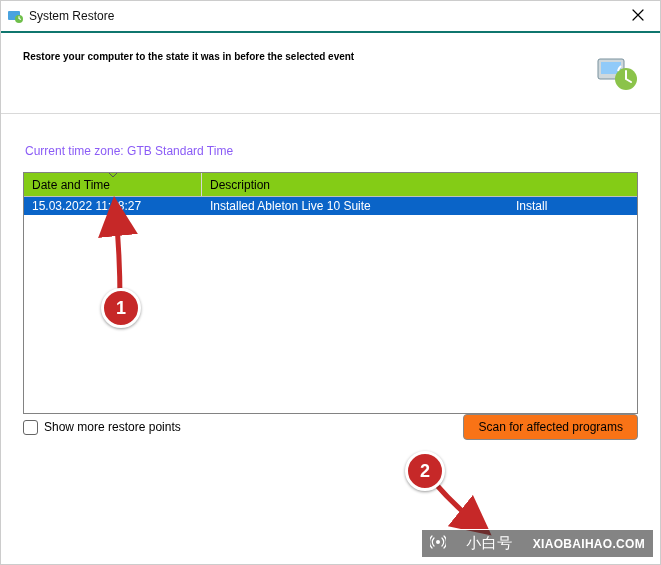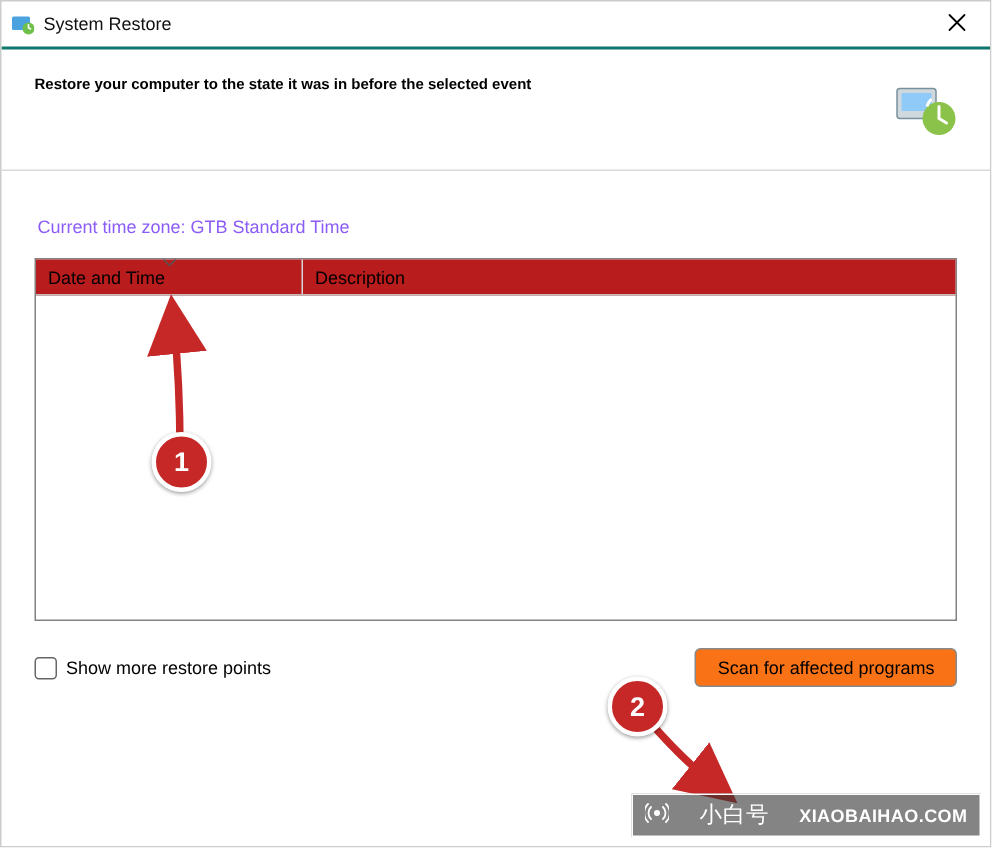--- a/index.html
+++ b/index.html
@@ -17,7 +17,7 @@
   .content{padding:10px 22px 0 22px}
   .tz{font-size:12px;color:#8b5cf6;margin:20px 0 14px 2px}
   .table-wrap{border:1px solid #828282;background:#fff}
-  .thead{display:flex;background:#b91c1c;height:23px;border-bottom:1px solid #bfbfbf;position:relative}
+  .thead{display:flex;background:#84cc16;height:23px;border-bottom:1px solid #bfbfbf;position:relative}
   .th{display:flex;align-items:center;padding:0 8px;font-size:12px;color:#000;border-right:1px solid #d6d6d6;box-sizing:border-box;white-space:nowrap}
   .th:last-child{border-right:none}
   .th.col-dt{width:178px;position:relative}

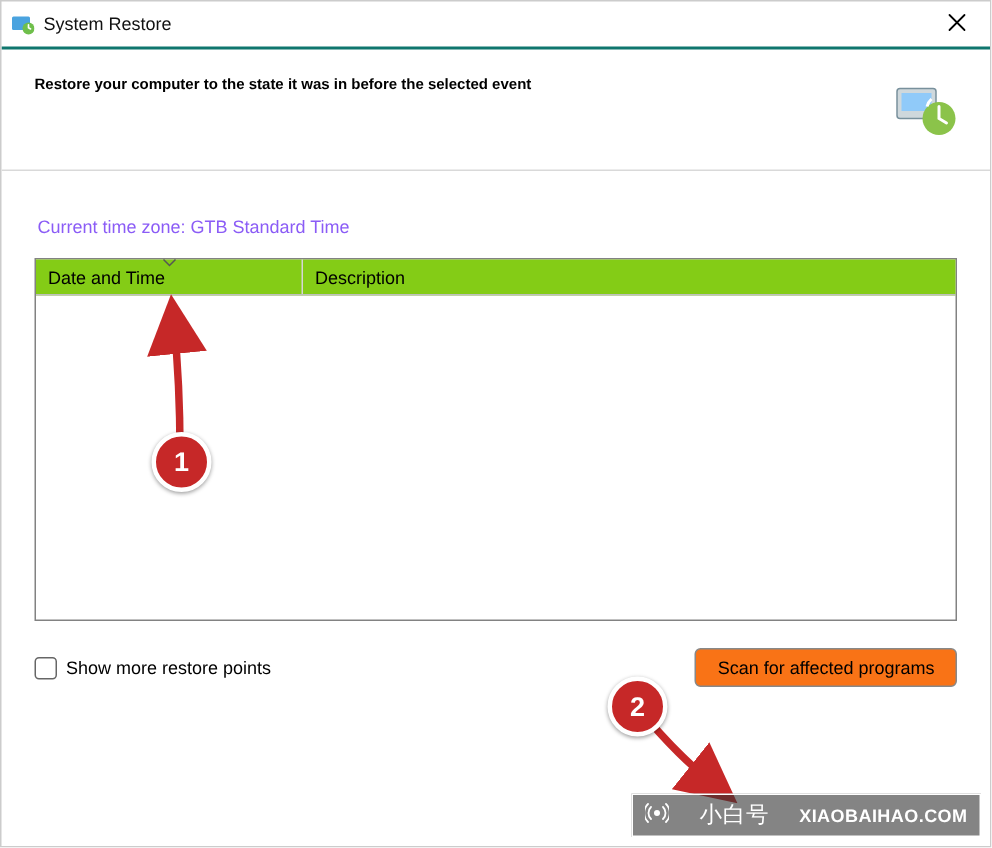--- a/index.html
+++ b/index.html
@@ -105,6 +105,11 @@
         </div>
       </div>
       <div class="tbody">
+        <div class="tr selected">
+          <div class="td col-dt">15.03.2022 11:48:27</div>
+          <div class="td col-desc">Installed Ableton Live 10 Suite</div>
+          <div class="td col-type">Install</div>
+        </div>
         <div class="tr empty">
             <div class="td col-dt"></div>
             <div class="td col-desc"></div>

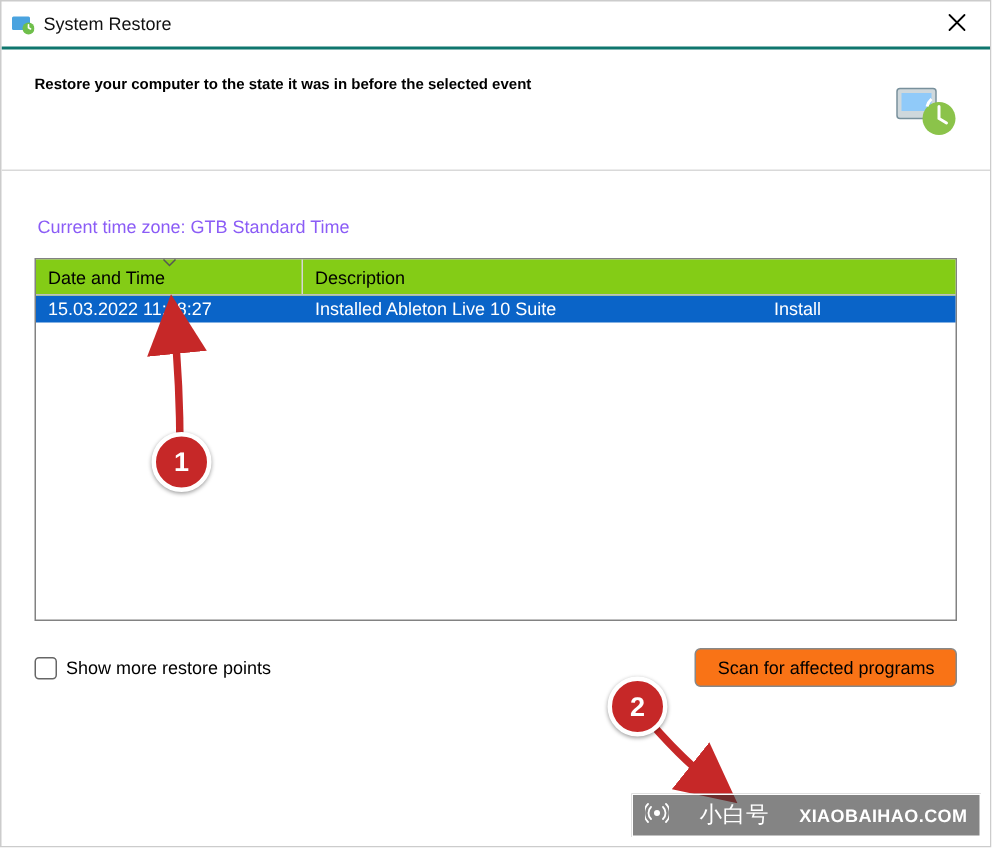--- a/index.html
+++ b/index.html
@@ -33,7 +33,7 @@
   .td.col-desc{width:306px}
   .td.col-type{flex:1}
   .tr.empty .td{height:18px}
-  .bottom-row{display:flex;align-items:center;margin-top:18px}
+  .bottom-row{display:flex;align-items:center;}
   .check-wrap{display:flex;align-items:center;gap:6px;font-size:12px}
   .chk{width:15px;height:15px;border:1px solid #666;border-radius:3px;background:#fff;box-sizing:border-box}
   .spacer2{flex:1}

